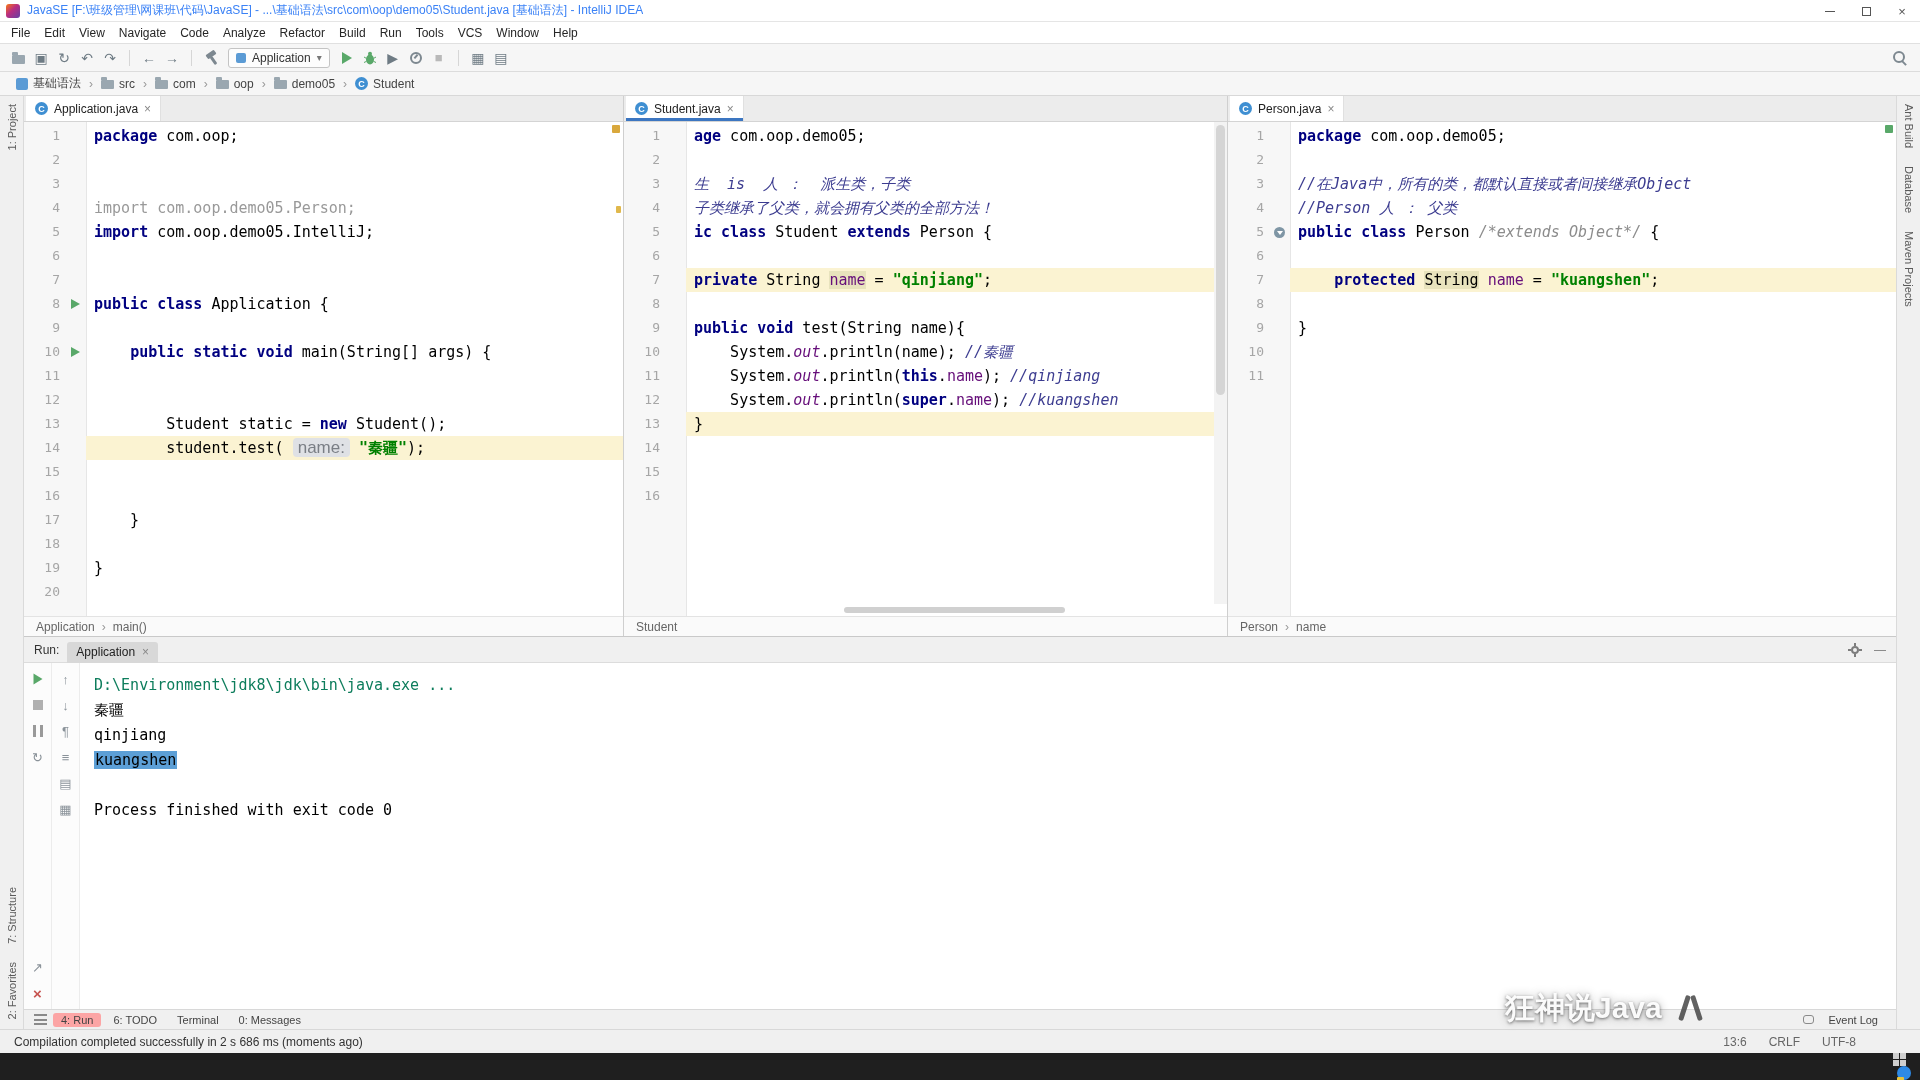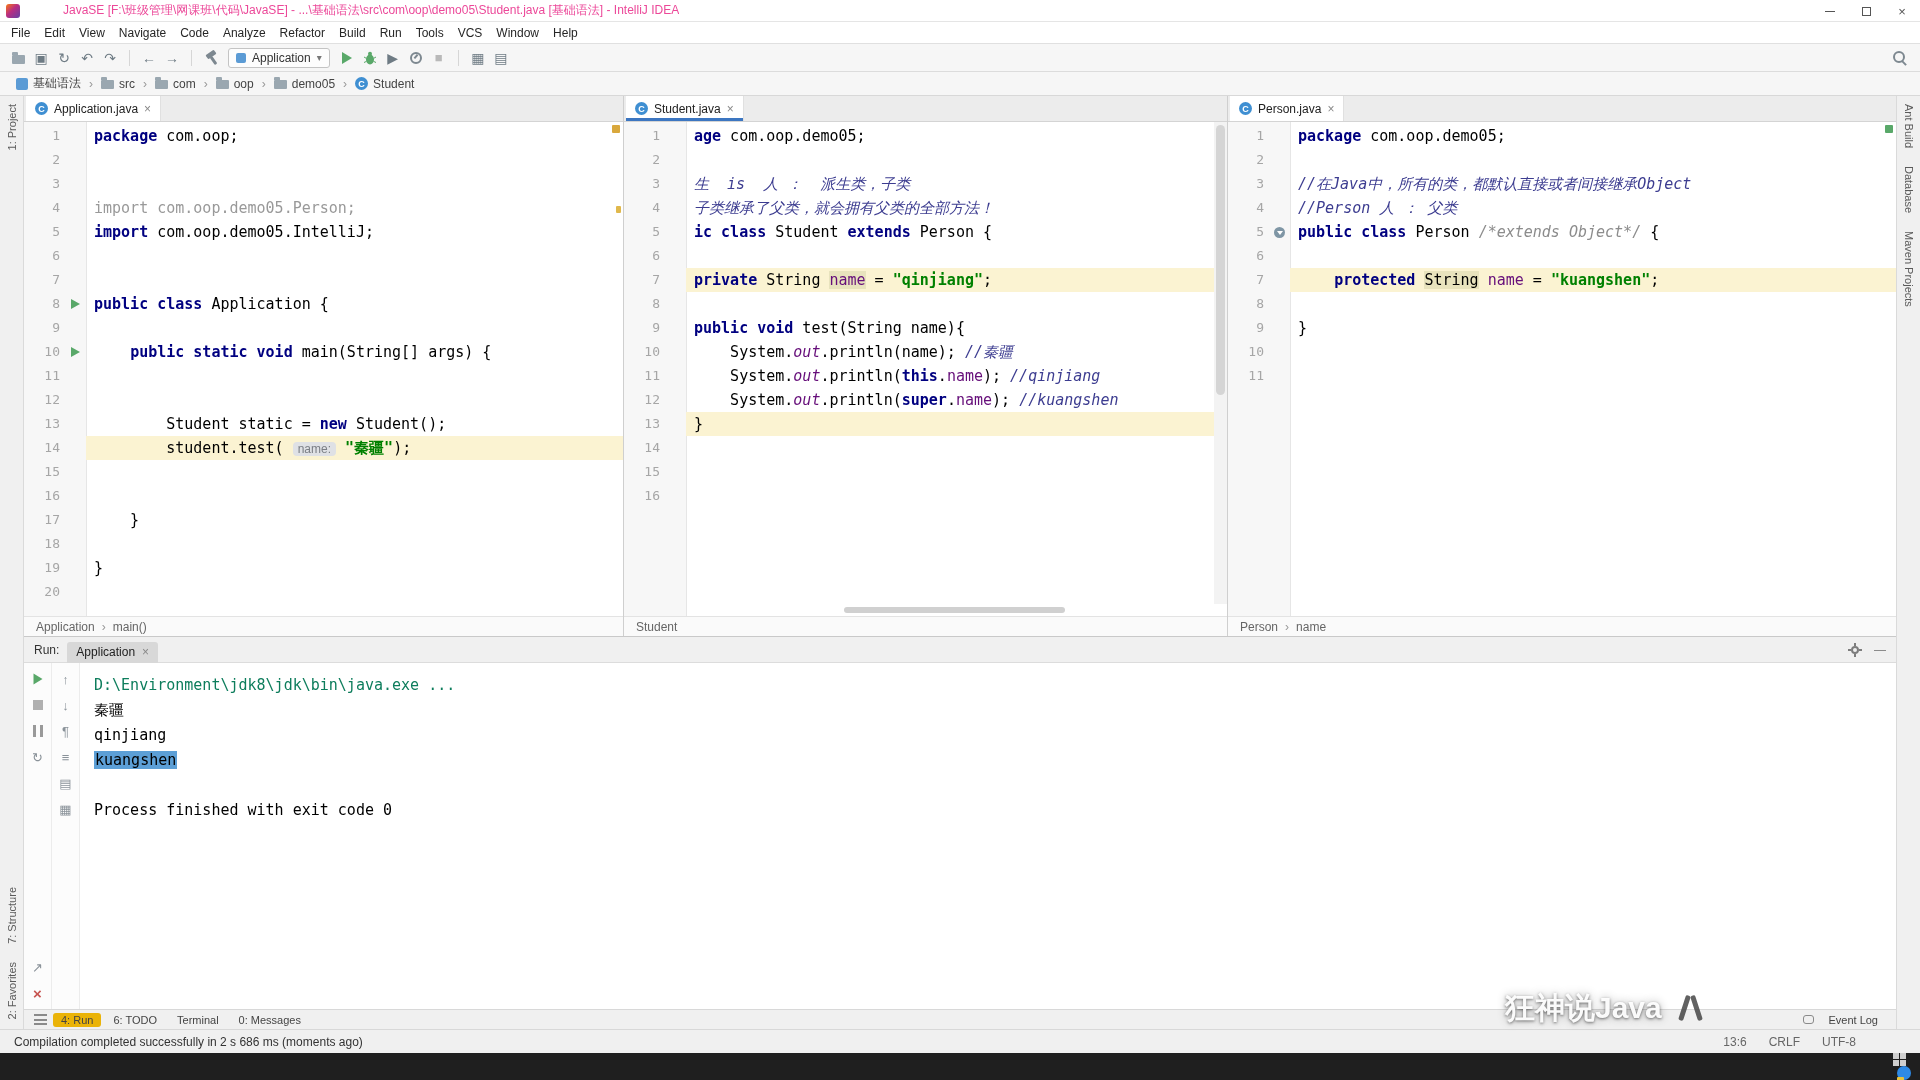--- a/index.html
+++ b/index.html
@@ -9,7 +9,7 @@
 
 .titlebar{height:22px;background:#fff;border-bottom:1px solid #e5e5e5;display:flex;align-items:center;padding-left:6px;font-size:12px;position:relative;}
 .app-logo{width:14px;height:14px;border-radius:3px;background:linear-gradient(135deg,#f97a12,#b92d82 45%,#6441a4);margin-right:7px;flex:none;}
-.title-text{color:#ec4899;white-space:nowrap;overflow:hidden;margin-left:36px;}
+.title-text{color:#3b82f6;white-space:nowrap;overflow:hidden;}
 .win-controls{position:absolute;right:0;top:0;height:22px;display:flex;}
 .win-btn{width:36px;height:22px;display:flex;align-items:center;justify-content:center;color:#444;}
 .wc-min{width:10px;height:1px;background:#555;display:block;}

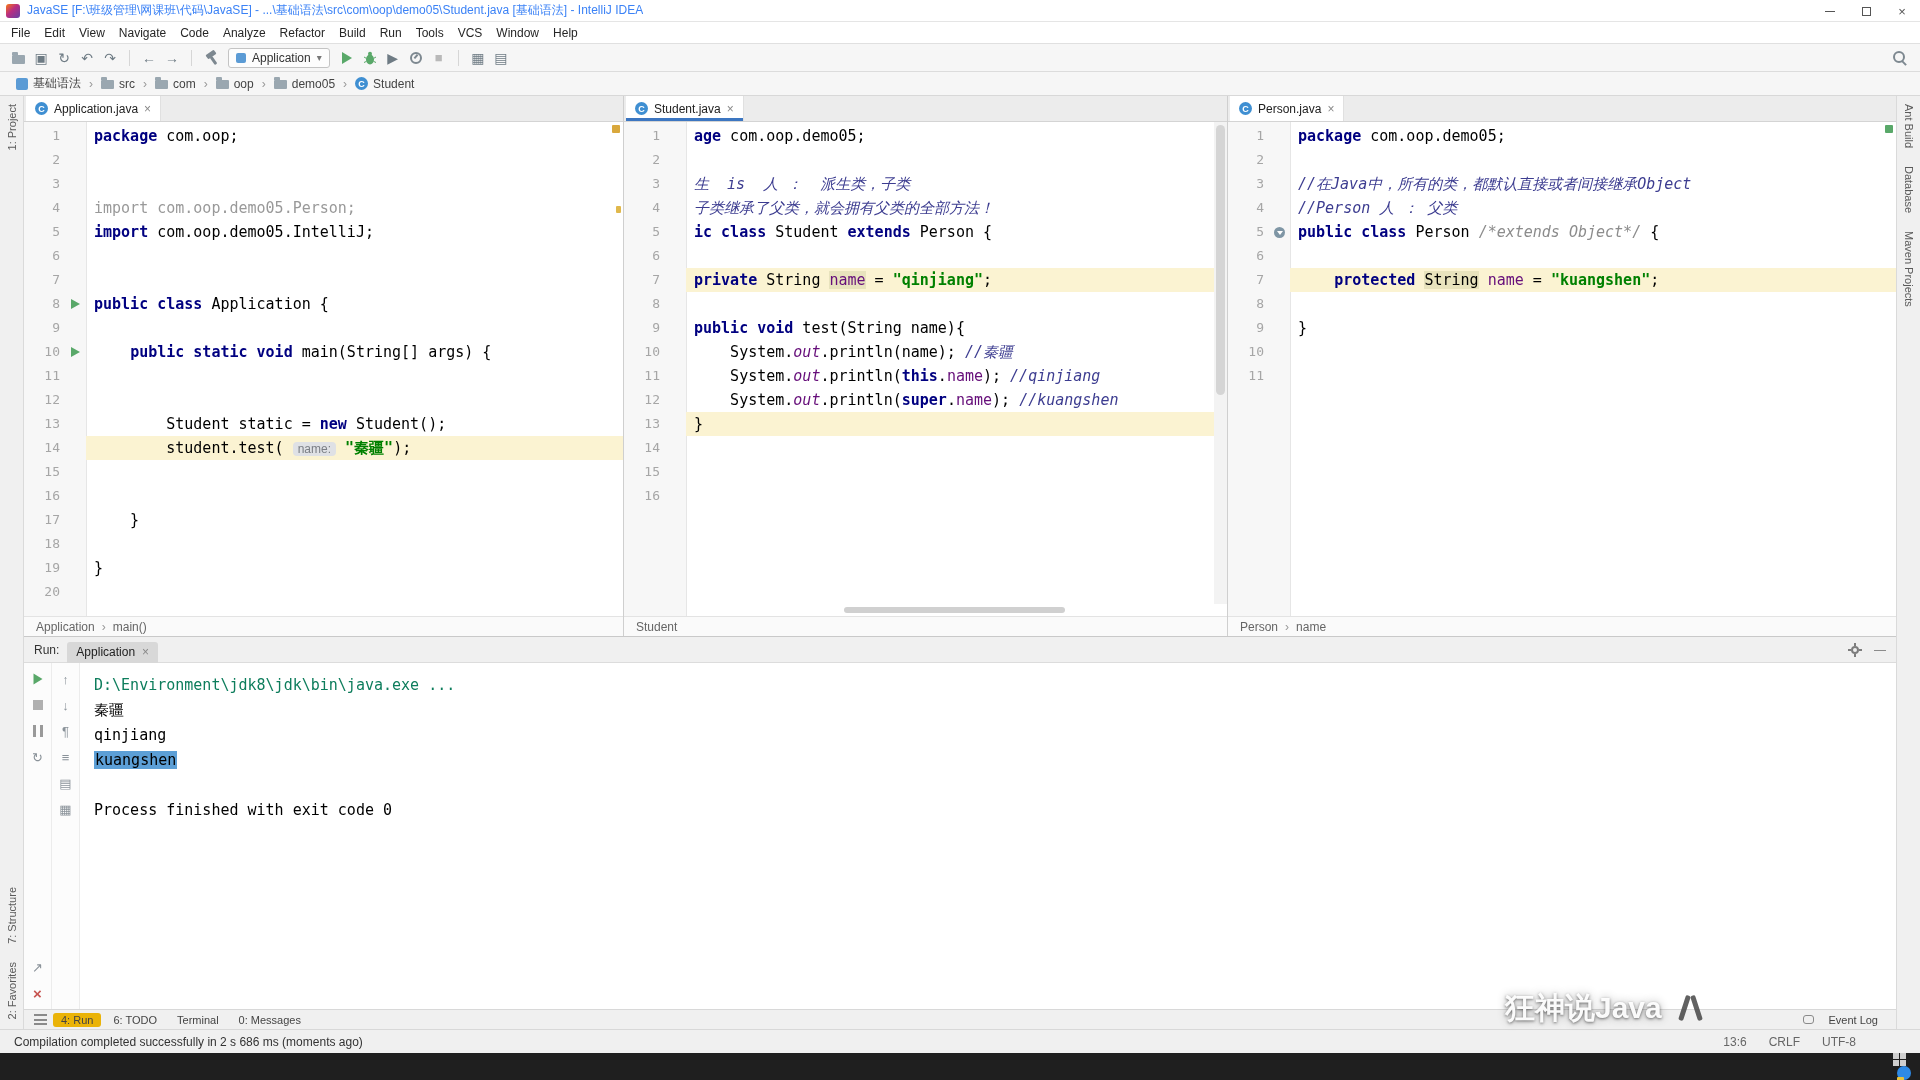--- a/index.html
+++ b/index.html
@@ -93,7 +93,7 @@
 .tk-fi{color:#660e7a;font-style:italic;}
 .tk-fh{color:#660e7a;background:#e8e3bd;}
 .tk-idh{background:#e8e3bd;}
-.tk-hint{background:#dfe1e5;color:#7a7e85;border-radius:4px;padding:0 5px;font-size:12px;font-family:"Liberation Sans",sans-serif;}
+.tk-hint{background:#dfe1e5;color:#7a7e85;border-radius:4px;padding:0 5px;font-size:17px;font-family:"Liberation Sans",sans-serif;}
 .pane-crumbs{height:20px;border-top:1px solid #e3e3e3;background:#fafafa;font-size:12px;color:#777;display:flex;align-items:center;padding-left:12px;gap:6px;flex:none;}
 .pcrumb{color:#666;}
 .indicator{position:absolute;width:8px;height:8px;right:3px;top:3px;border-radius:1px;}

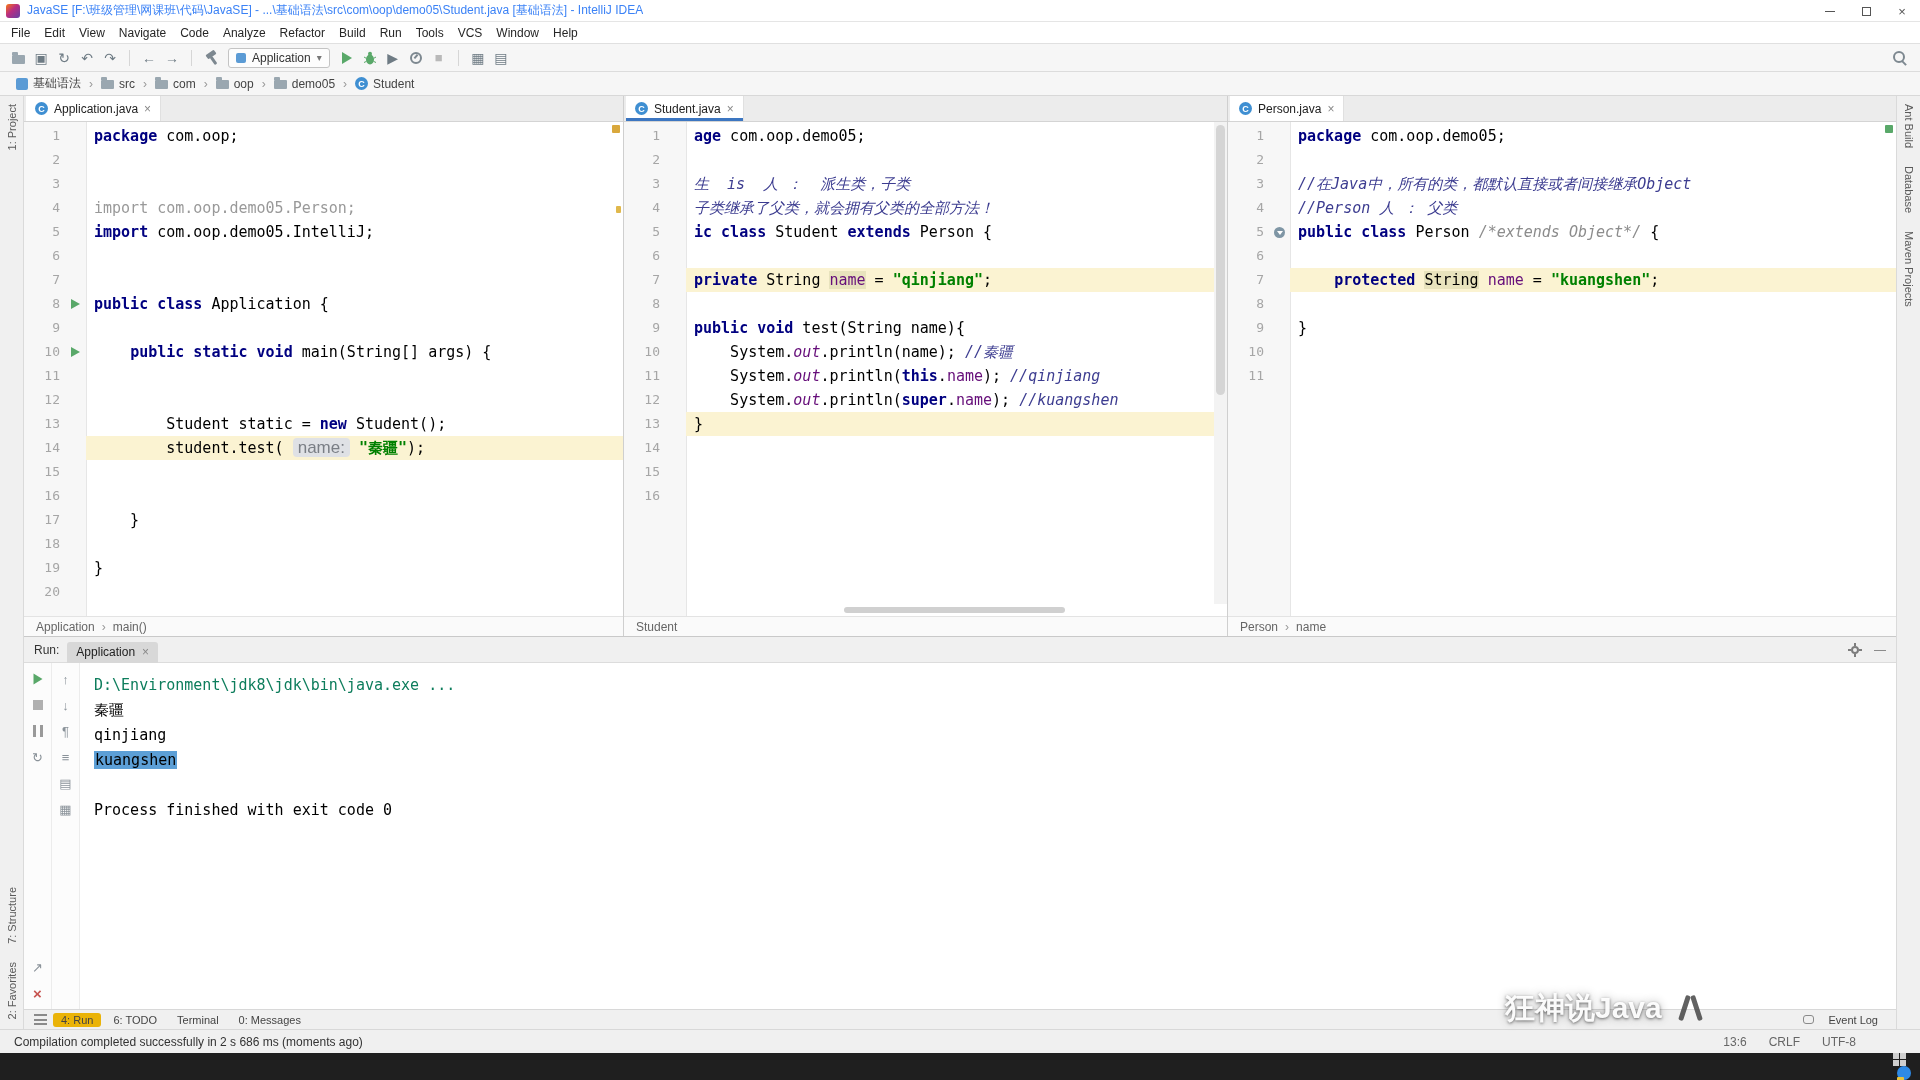--- a/index.html
+++ b/index.html
@@ -132,7 +132,7 @@
 .tw-switch{width:13px;height:11px;border-top:2px solid #8a8a8a;border-bottom:2px solid #8a8a8a;background:linear-gradient(#8a8a8a,#8a8a8a) 0 50%/100% 2px no-repeat;display:block;}
 .tw-items{display:flex;gap:4px;align-items:center;}
 .tw-item{padding:1px 8px;border-radius:3px;display:flex;gap:4px;align-items:center;}
-.tw-item.active{background:#eab308;}
+.tw-item.active{background:#fca5a5;}
 .tw-right{margin-left:auto;display:flex;align-items:center;gap:6px;}
 .balloon{width:11px;height:9px;border:1.5px solid #8a8a8a;border-radius:3px;position:relative;display:block;}
 

